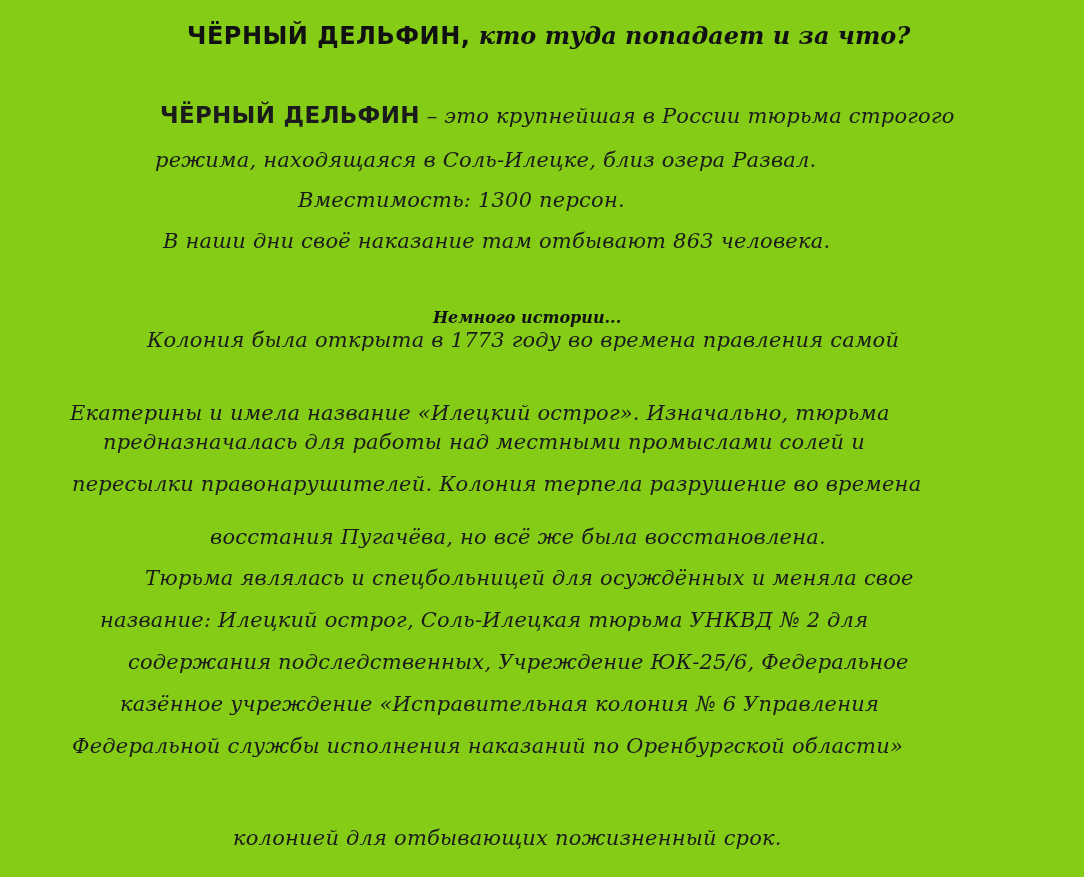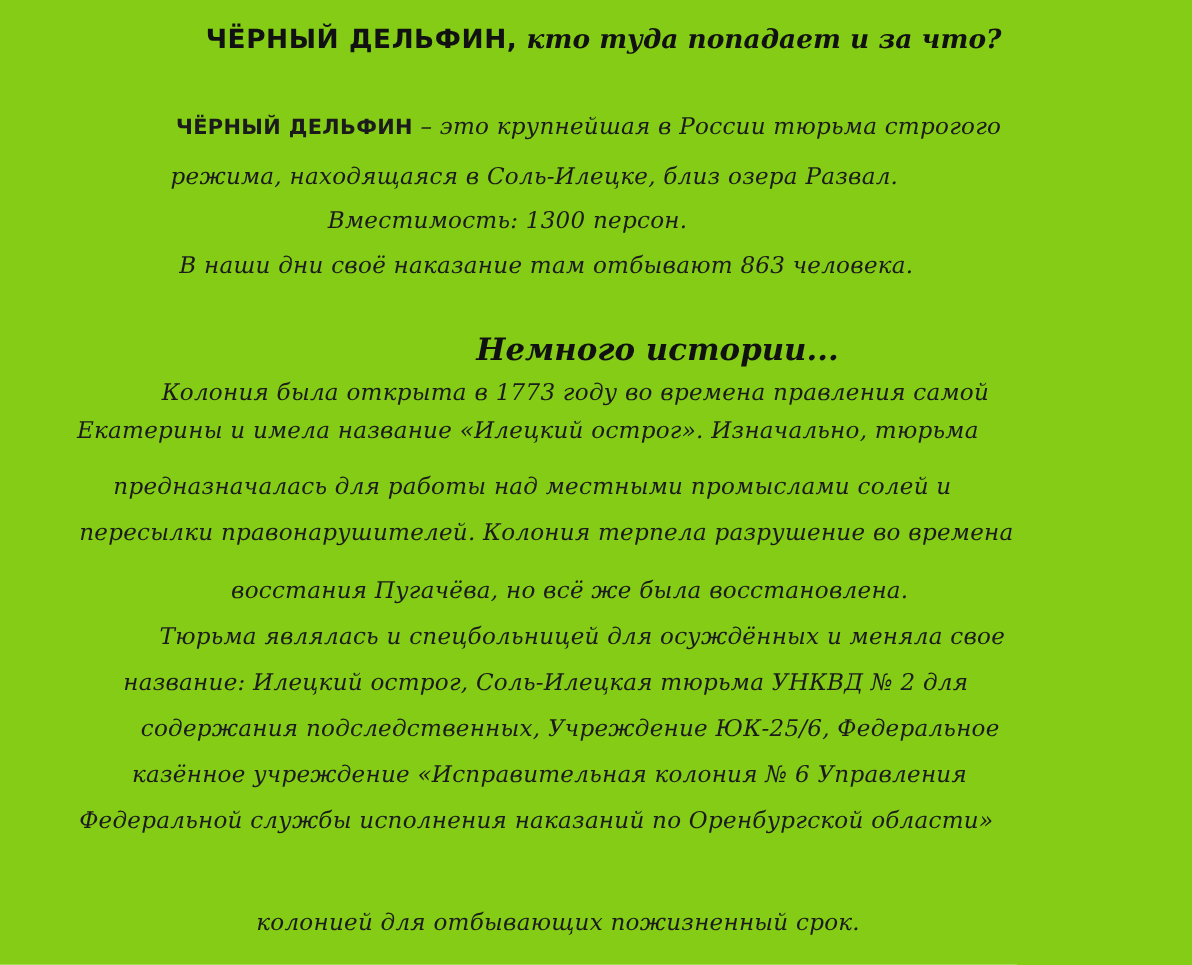--- a/index.html
+++ b/index.html
@@ -53,7 +53,7 @@
       font-family: "DejaVu Sans", sans-serif;
       font-weight: bold;
       font-style: normal;
-      font-size: 19px;
+      font-size: 23px;
       letter-spacing: 0.3px;
     }
     .subheading {

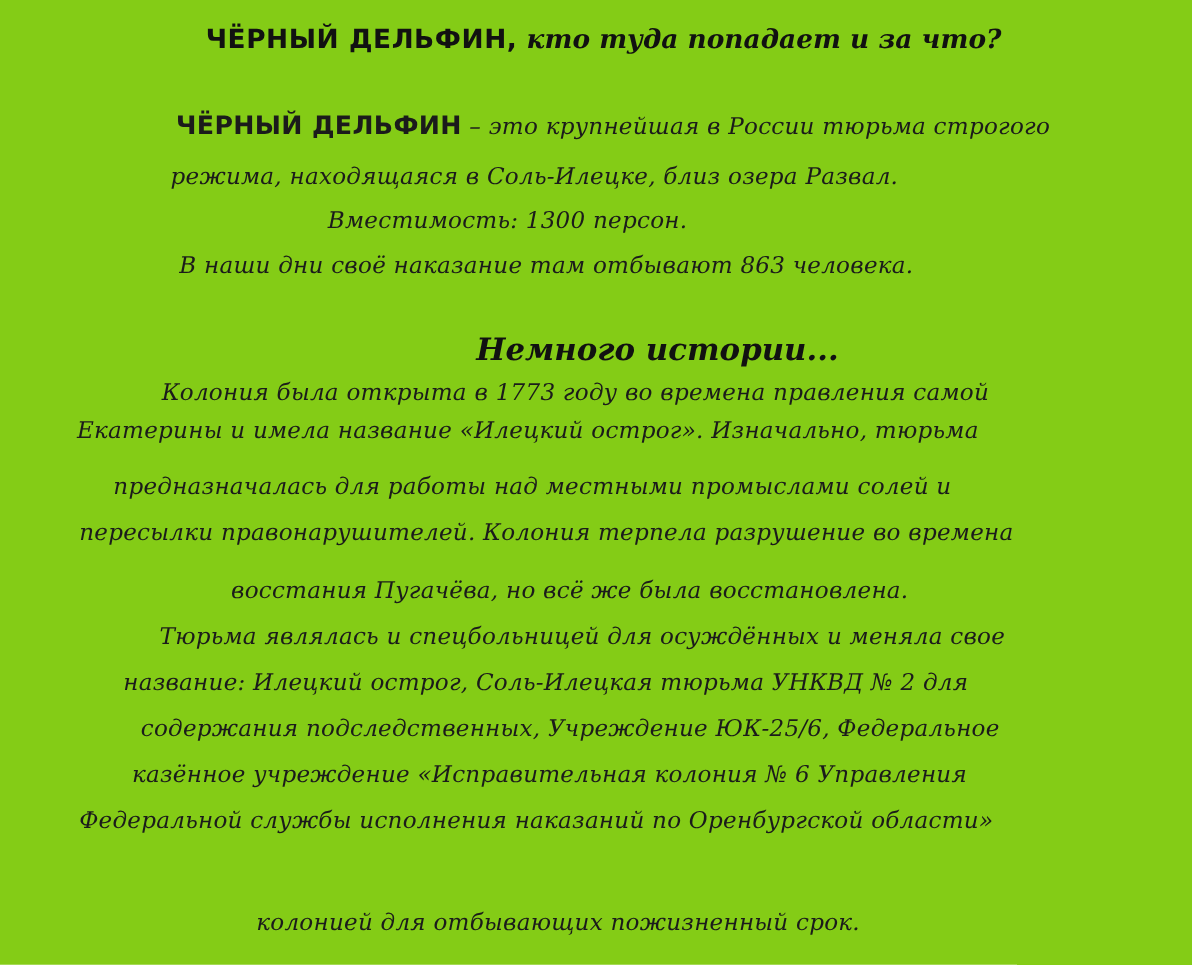--- a/index.html
+++ b/index.html
@@ -63,7 +63,7 @@
       white-space: nowrap;
       font-style: italic;
       font-weight: bold;
-      font-size: 28px;
+      font-size: 16px;
       line-height: 30px;
       color: #111;
     }

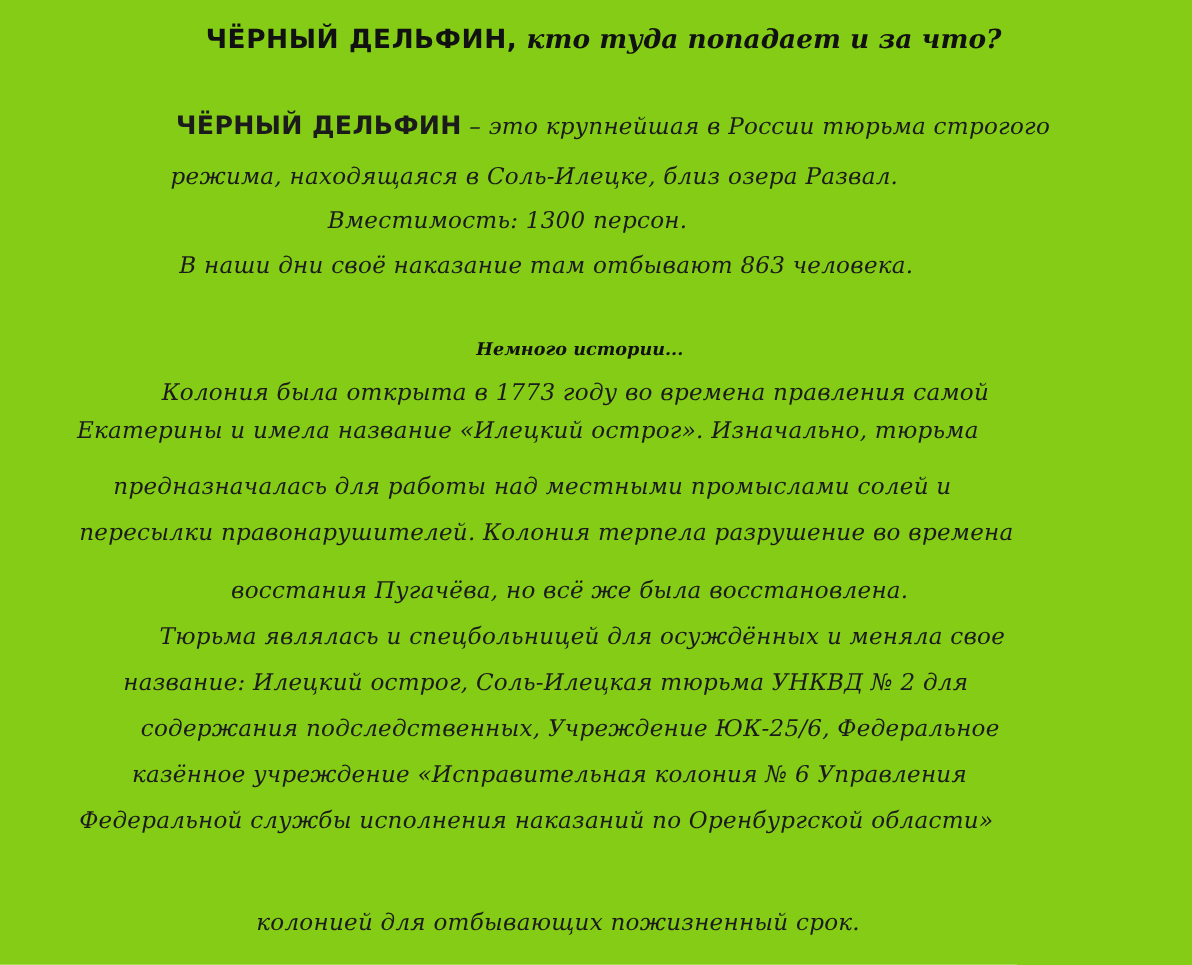--- a/index.html
+++ b/index.html
@@ -86,7 +86,7 @@
 
   <div class="subheading">Немного истории...</div>
 
-  <div class="line" style="top:342px; left:147px;">Колония была открыта в 1773 году во времена правления самой</div>
+  <div class="line" style="top:325px; left:147px;">Колония была открыта в 1773 году во времена правления самой</div>
   <div class="line" style="top:376px; left:70px;font-style:italic;">Екатерины и имела название «Илецкий острог». Изначально, тюрьма</div>
   <div class="line" style="top:427px; left:103px;">предназначалась для работы над местными промыслами солей и</div>
   <div class="line" style="top:469px; left:72px;">пересылки правонарушителей. Колония терпела разрушение во времена</div>

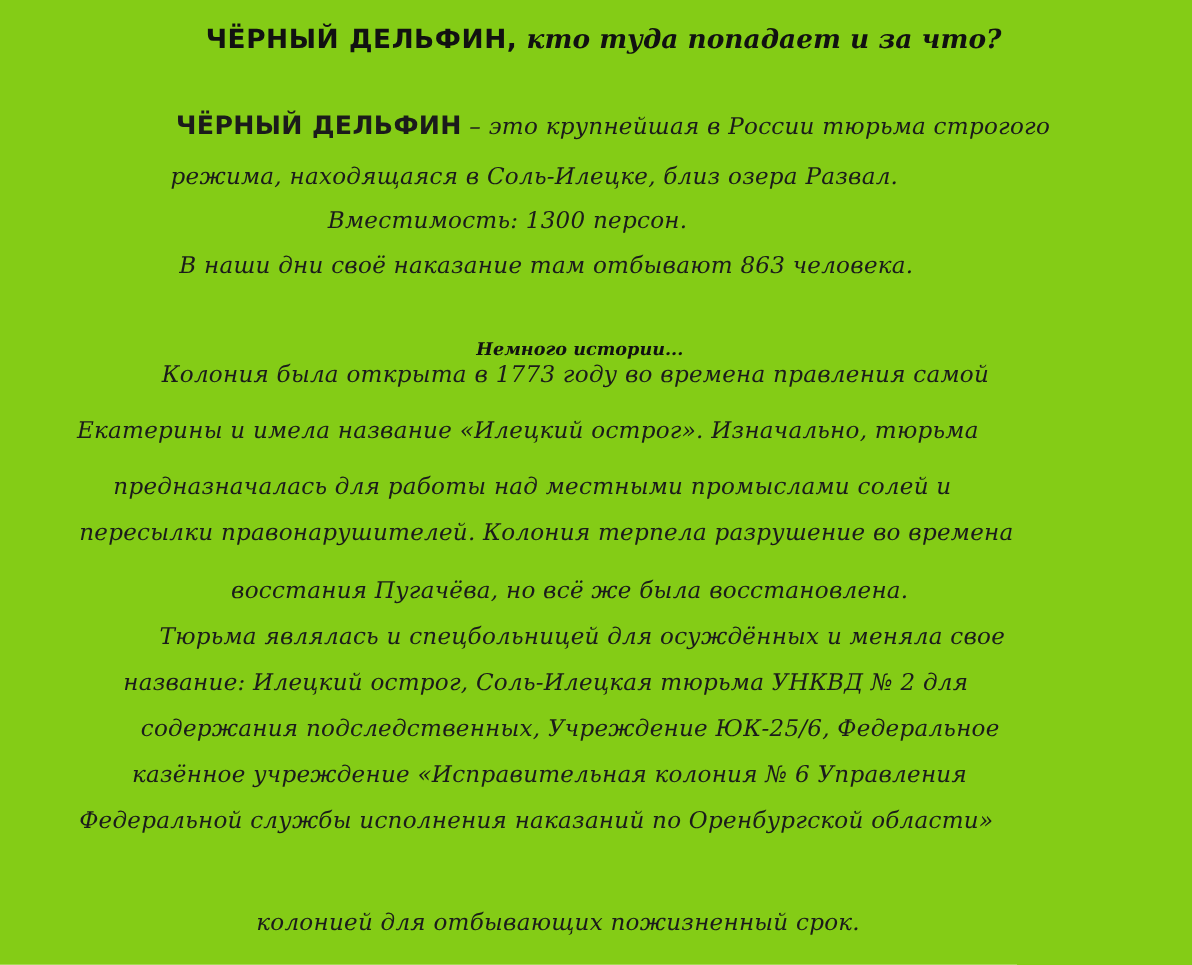--- a/index.html
+++ b/index.html
@@ -87,7 +87,7 @@
   <div class="subheading">Немного истории...</div>
 
   <div class="line" style="top:325px; left:147px;">Колония была открыта в 1773 году во времена правления самой</div>
-  <div class="line" style="top:376px; left:70px;font-style:italic;">Екатерины и имела название «Илецкий острог». Изначально, тюрьма</div>
+  <div class="line" style="top:398px; left:70px;font-style:italic;">Екатерины и имела название «Илецкий острог». Изначально, тюрьма</div>
   <div class="line" style="top:427px; left:103px;">предназначалась для работы над местными промыслами солей и</div>
   <div class="line" style="top:469px; left:72px;">пересылки правонарушителей. Колония терпела разрушение во времена</div>
   <div class="line" style="top:522px; left:210px;">восстания Пугачёва, но всё же была восстановлена.</div>

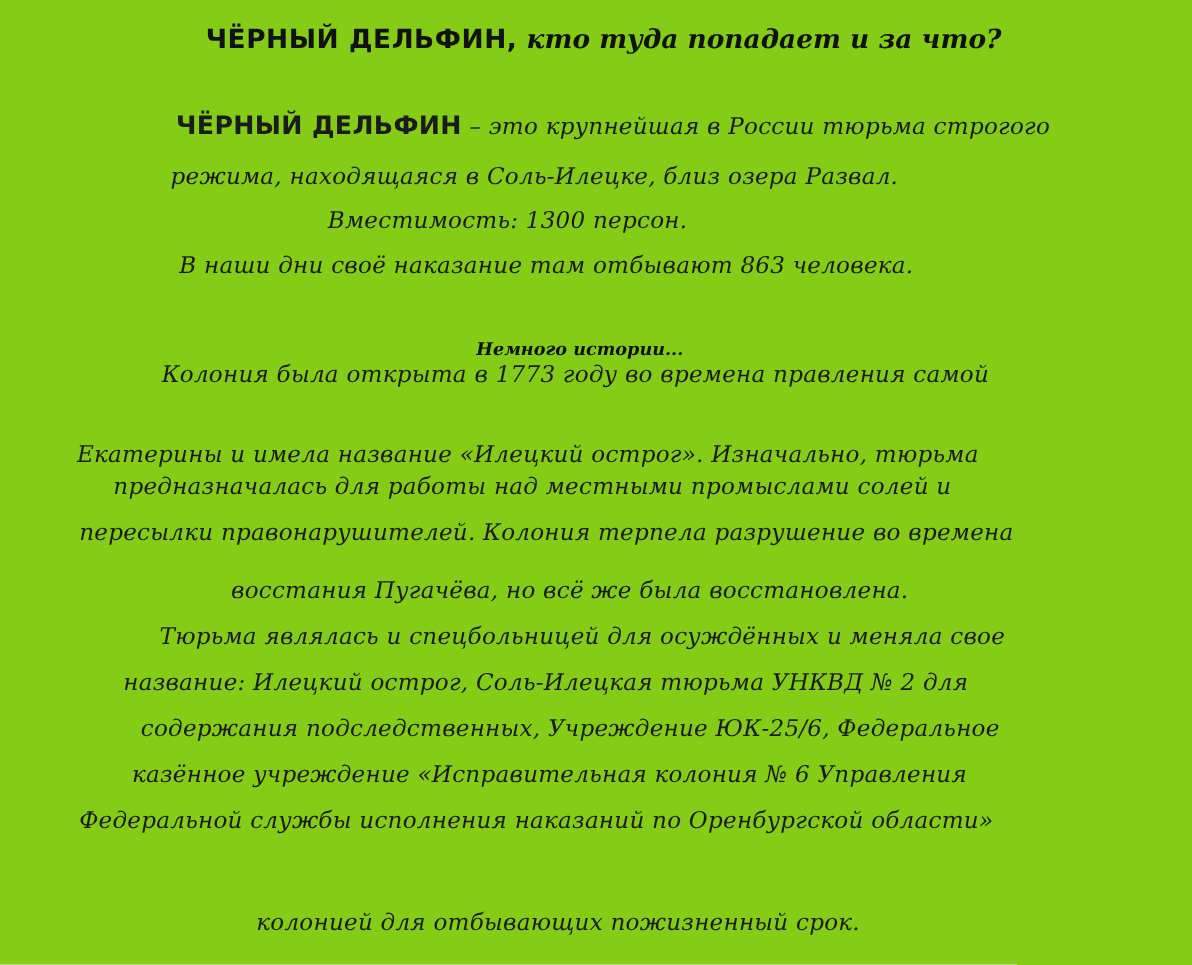--- a/index.html
+++ b/index.html
@@ -93,7 +93,7 @@
   <div class="line" style="top:522px; left:210px;">восстания Пугачёва, но всё же была восстановлена.</div>
 
   <div class="line" style="top:563px; left:145px;">Тюрьма являлась и спецбольницей для осуждённых и меняла свое</div>
-  <div class="line" style="top:605px; left:112px;">название: Илецкий острог, Соль-Илецкая тюрьма УНКВД № 2 для</div>
+  <div class="line" style="top:605px; left:100px;">название: Илецкий острог, Соль-Илецкая тюрьма УНКВД № 2 для</div>
   <div class="line" style="top:647px; left:128px;">содержания подследственных, Учреждение ЮК-25/6, Федеральное</div>
   <div class="line" style="top:689px; left:120px;">казённое учреждение «Исправительная колония № 6 Управления</div>
   <div class="line" style="top:731px; left:72px;text-align:center;">Федеральной службы исполнения наказаний по Оренбургской области»</div>

